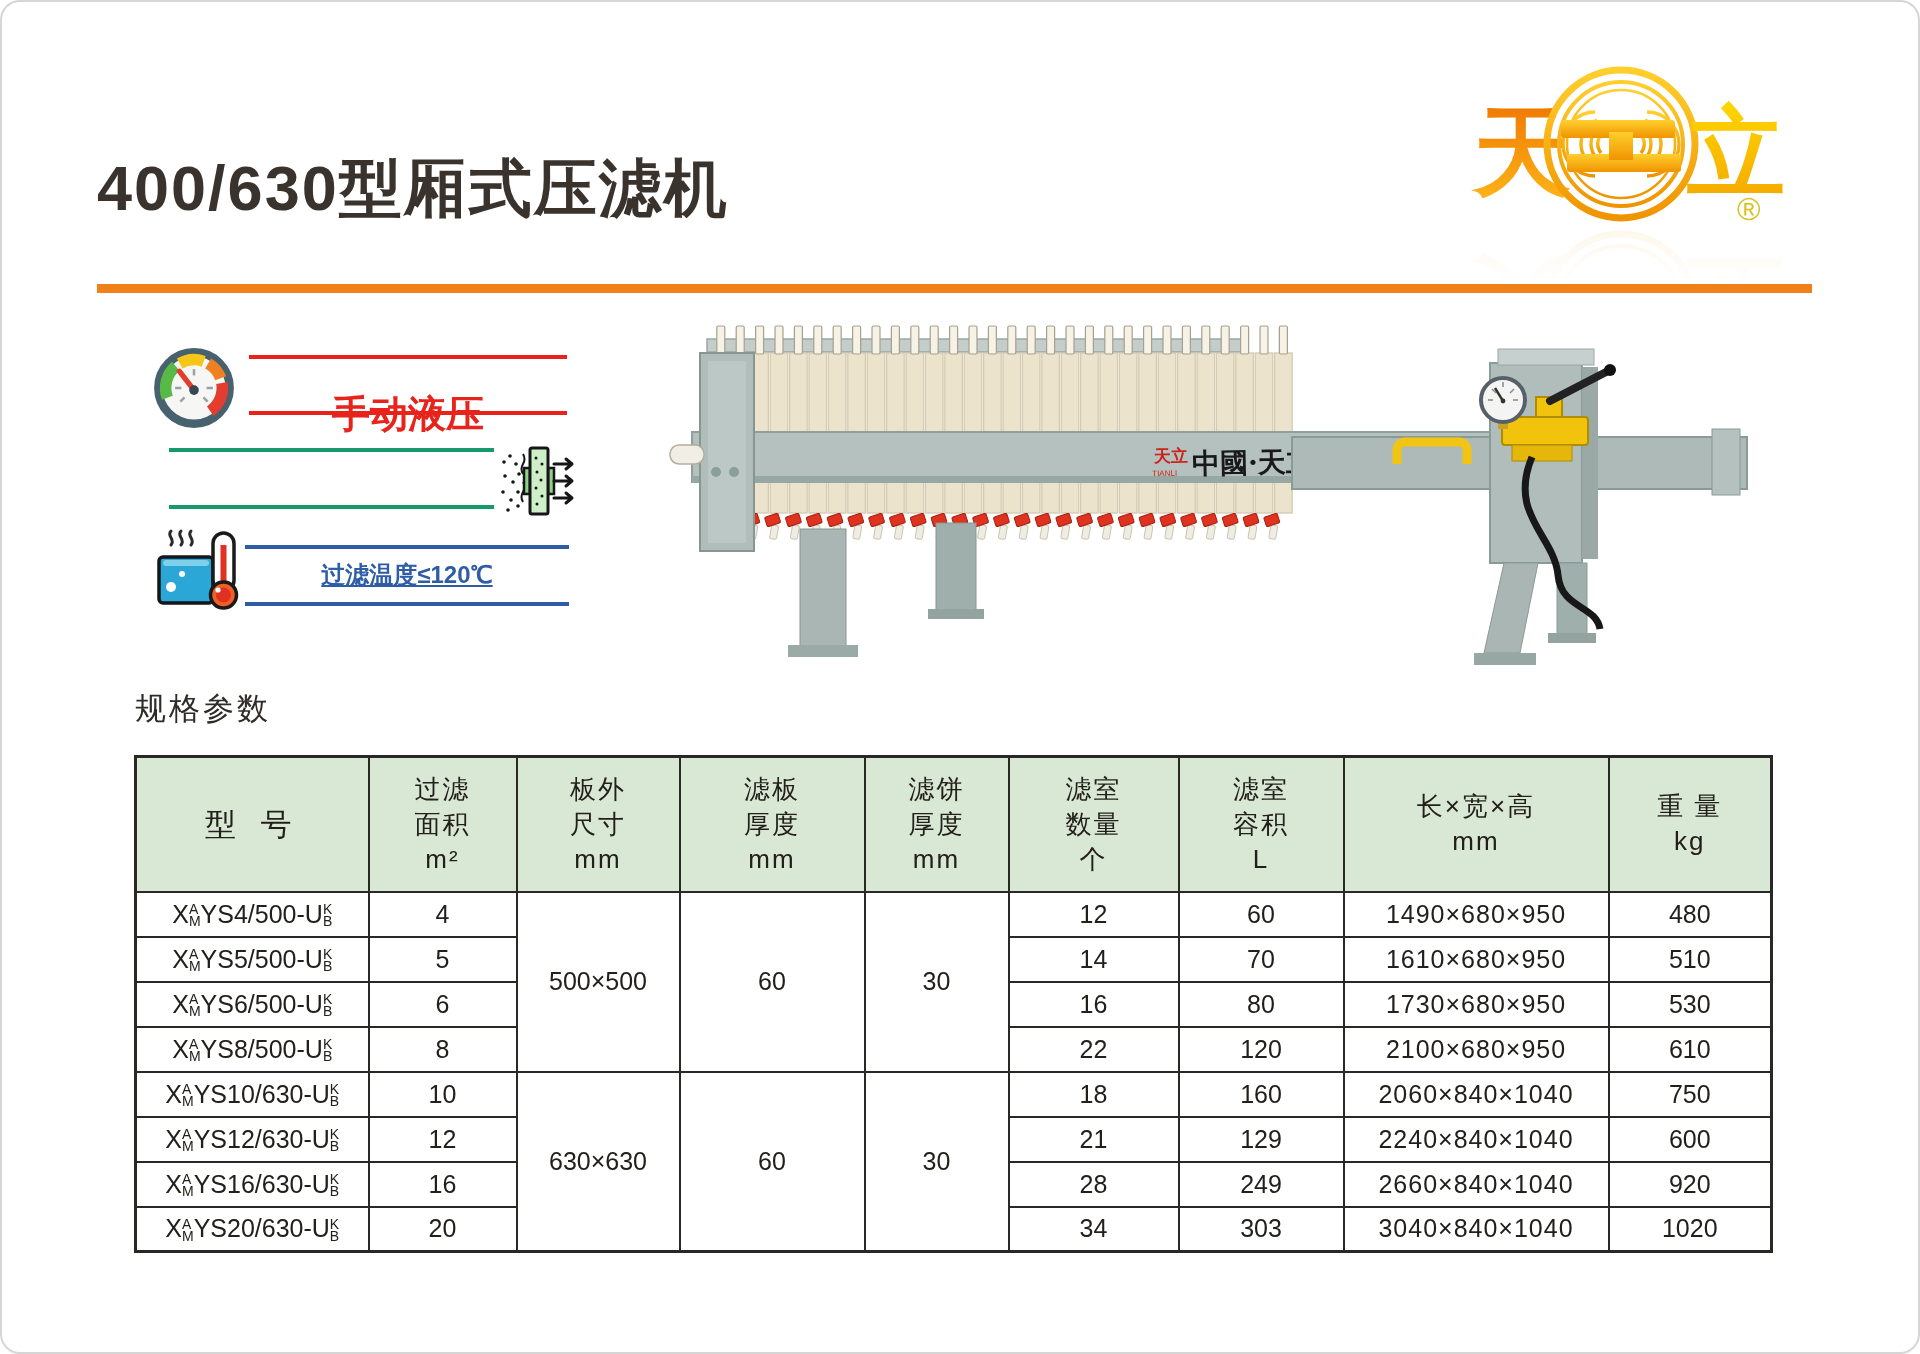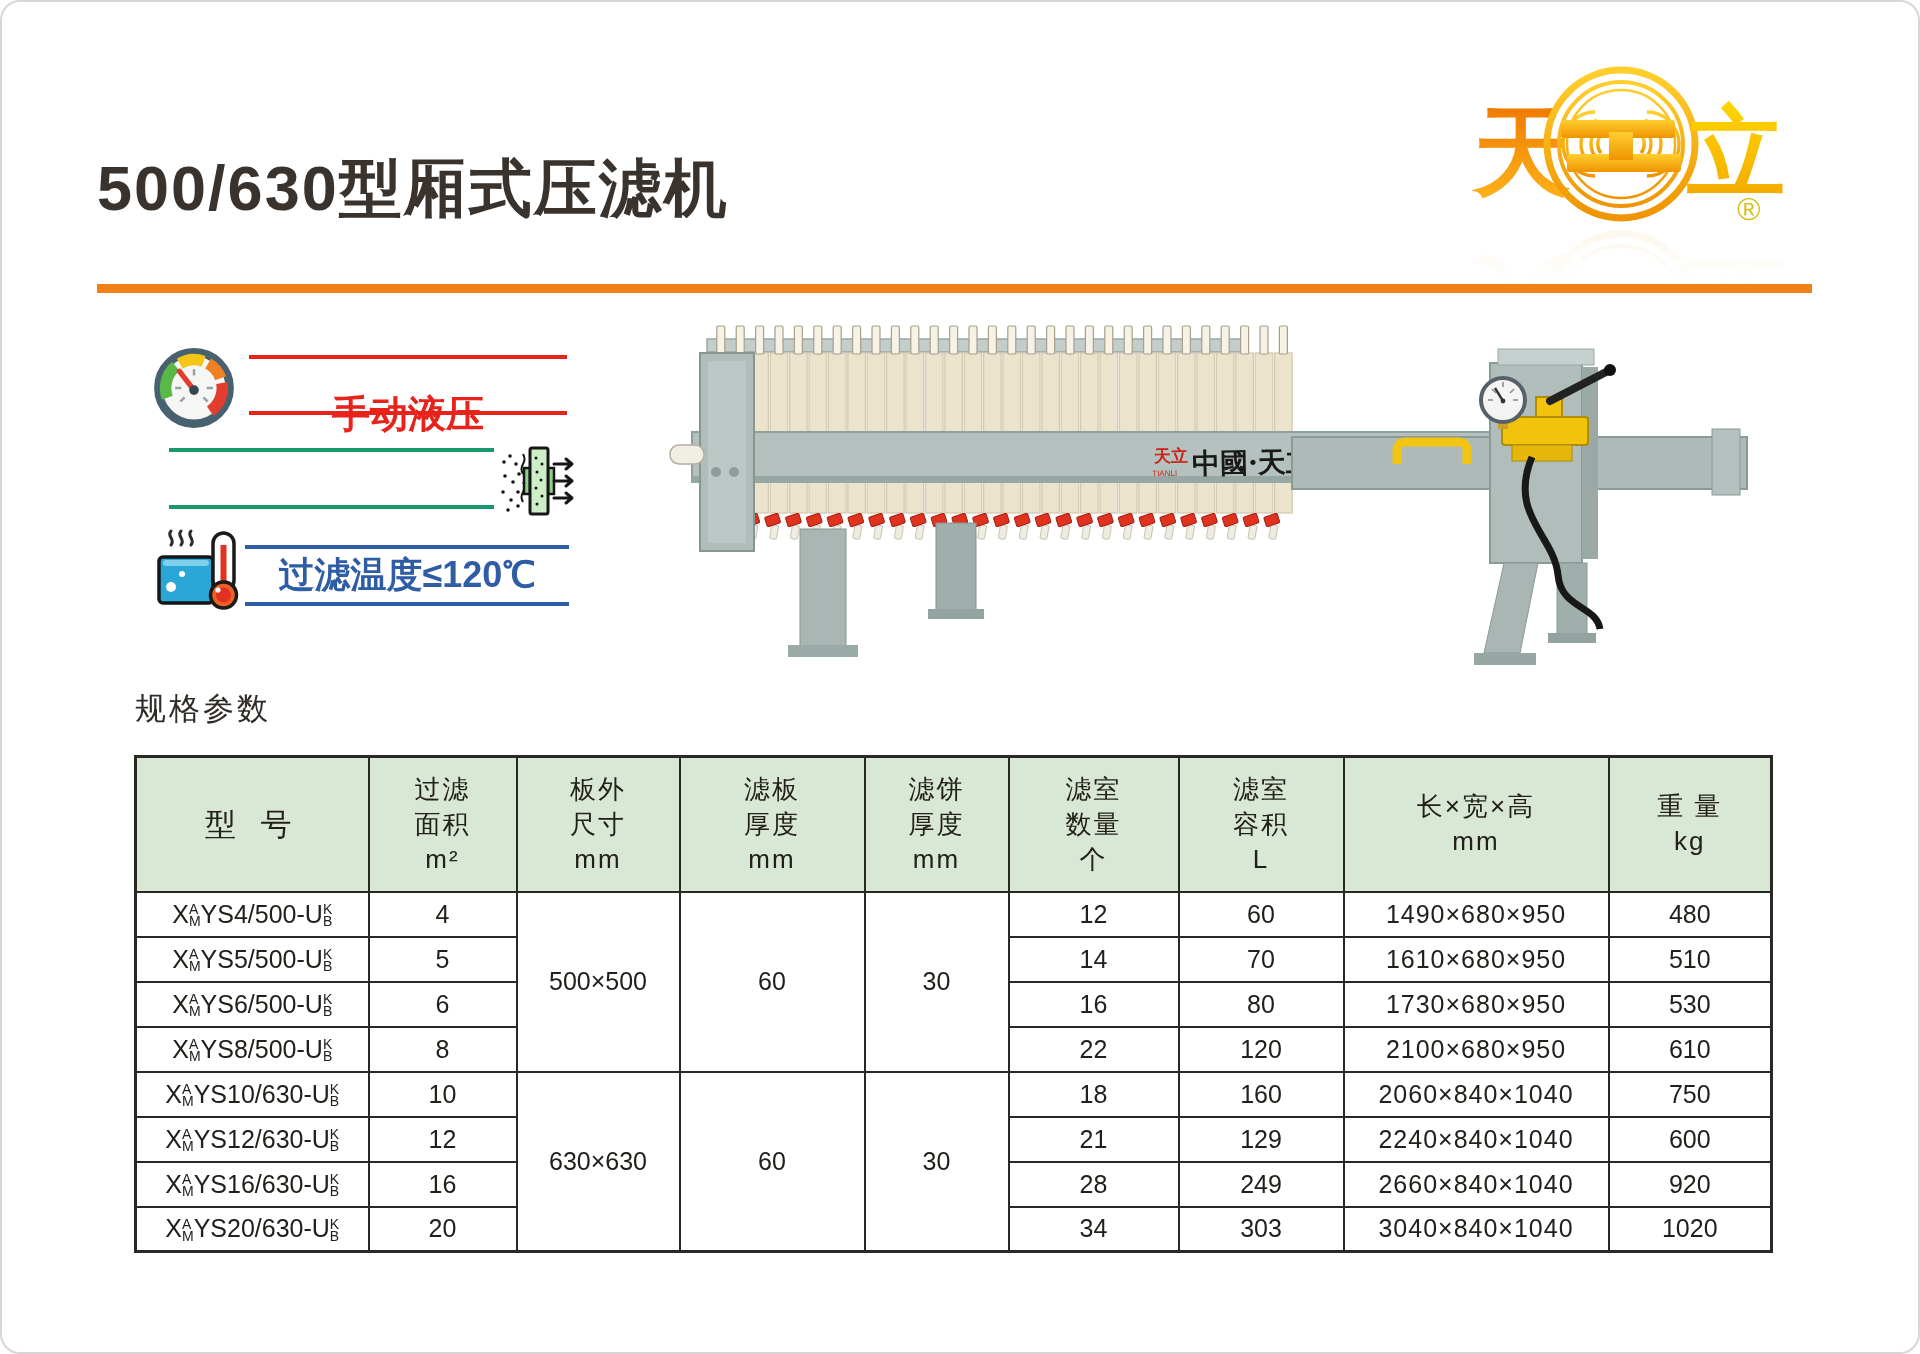--- a/index.html
+++ b/index.html
@@ -44,7 +44,7 @@
 
 <div class="canvas">
 
-  <div class="page-title">500/630型厢式压滤机</div>
+  <div class="page-title">400/630型厢式压滤机</div>
 
   <div class="logo-wrap">
     <svg width="345" height="236" viewBox="0 0 345 236">

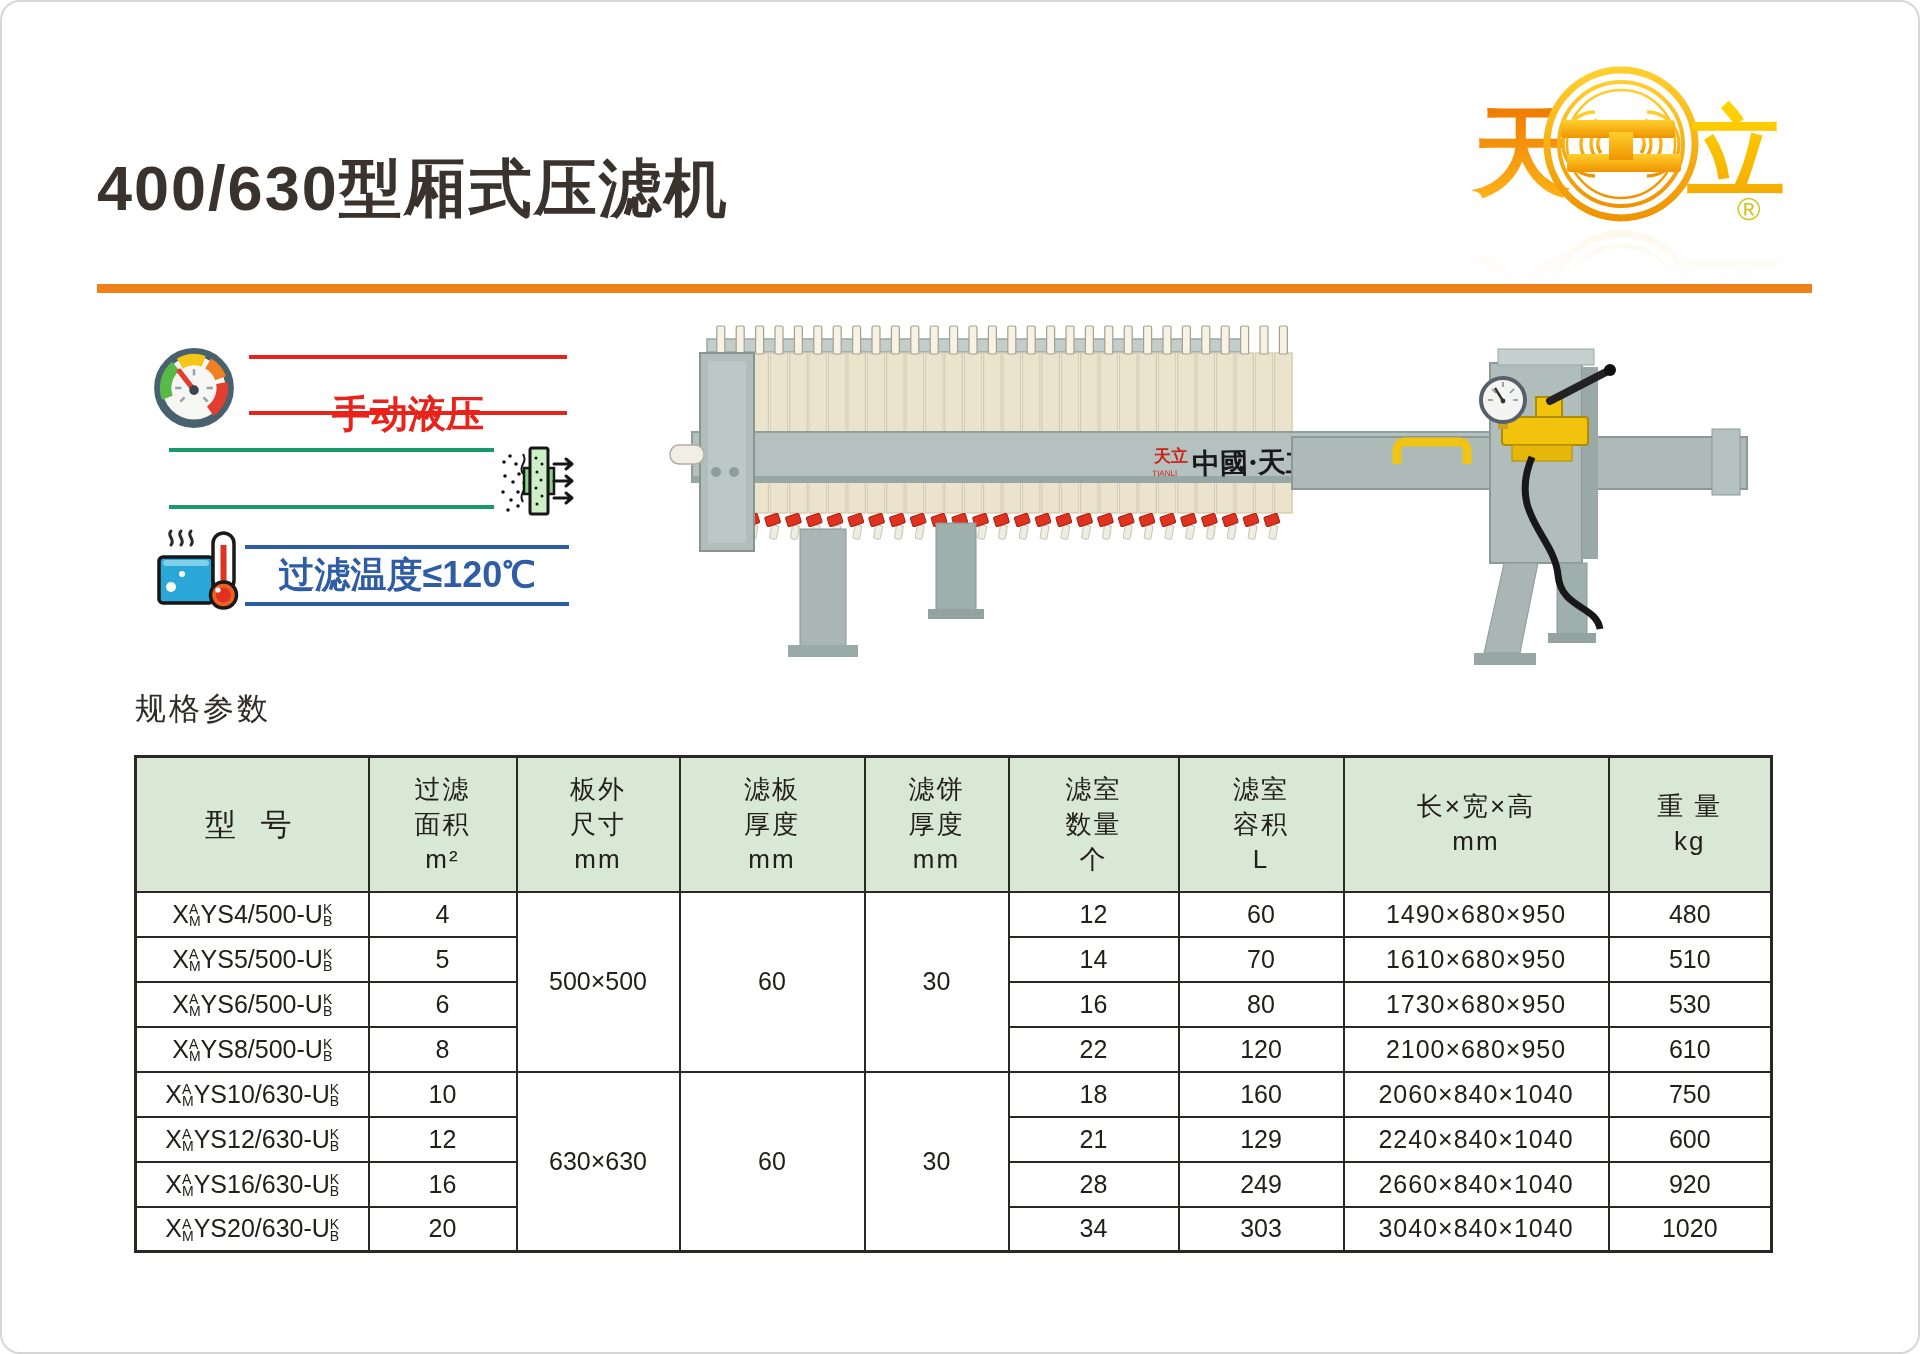--- a/index.html
+++ b/index.html
@@ -178,7 +178,7 @@
     <circle cx="63" cy="63" r="2.6" fill="#ffffff"></circle>
   </svg>
   <div class="f-line line-blue" style="left:243px;top:543px;width:324px;"></div>
-  <div class="f-label txt-blue" style="left:243px;top:548px;width:324px;font-size:36px;line-height:50px;">过滤温度≤120℃</div>
+  <div class="f-label txt-blue" style="left:243px;top:548px;width:324px;font-size:24px;line-height:50px;text-decoration:underline;">过滤温度≤120℃</div>
   <div class="f-line line-blue" style="left:243px;top:600px;width:324px;"></div>
 
   <svg class="icon-abs" style="left:650px;top:295px;" width="1160" height="375" viewBox="0 0 1160 375" id="machine-svg">

